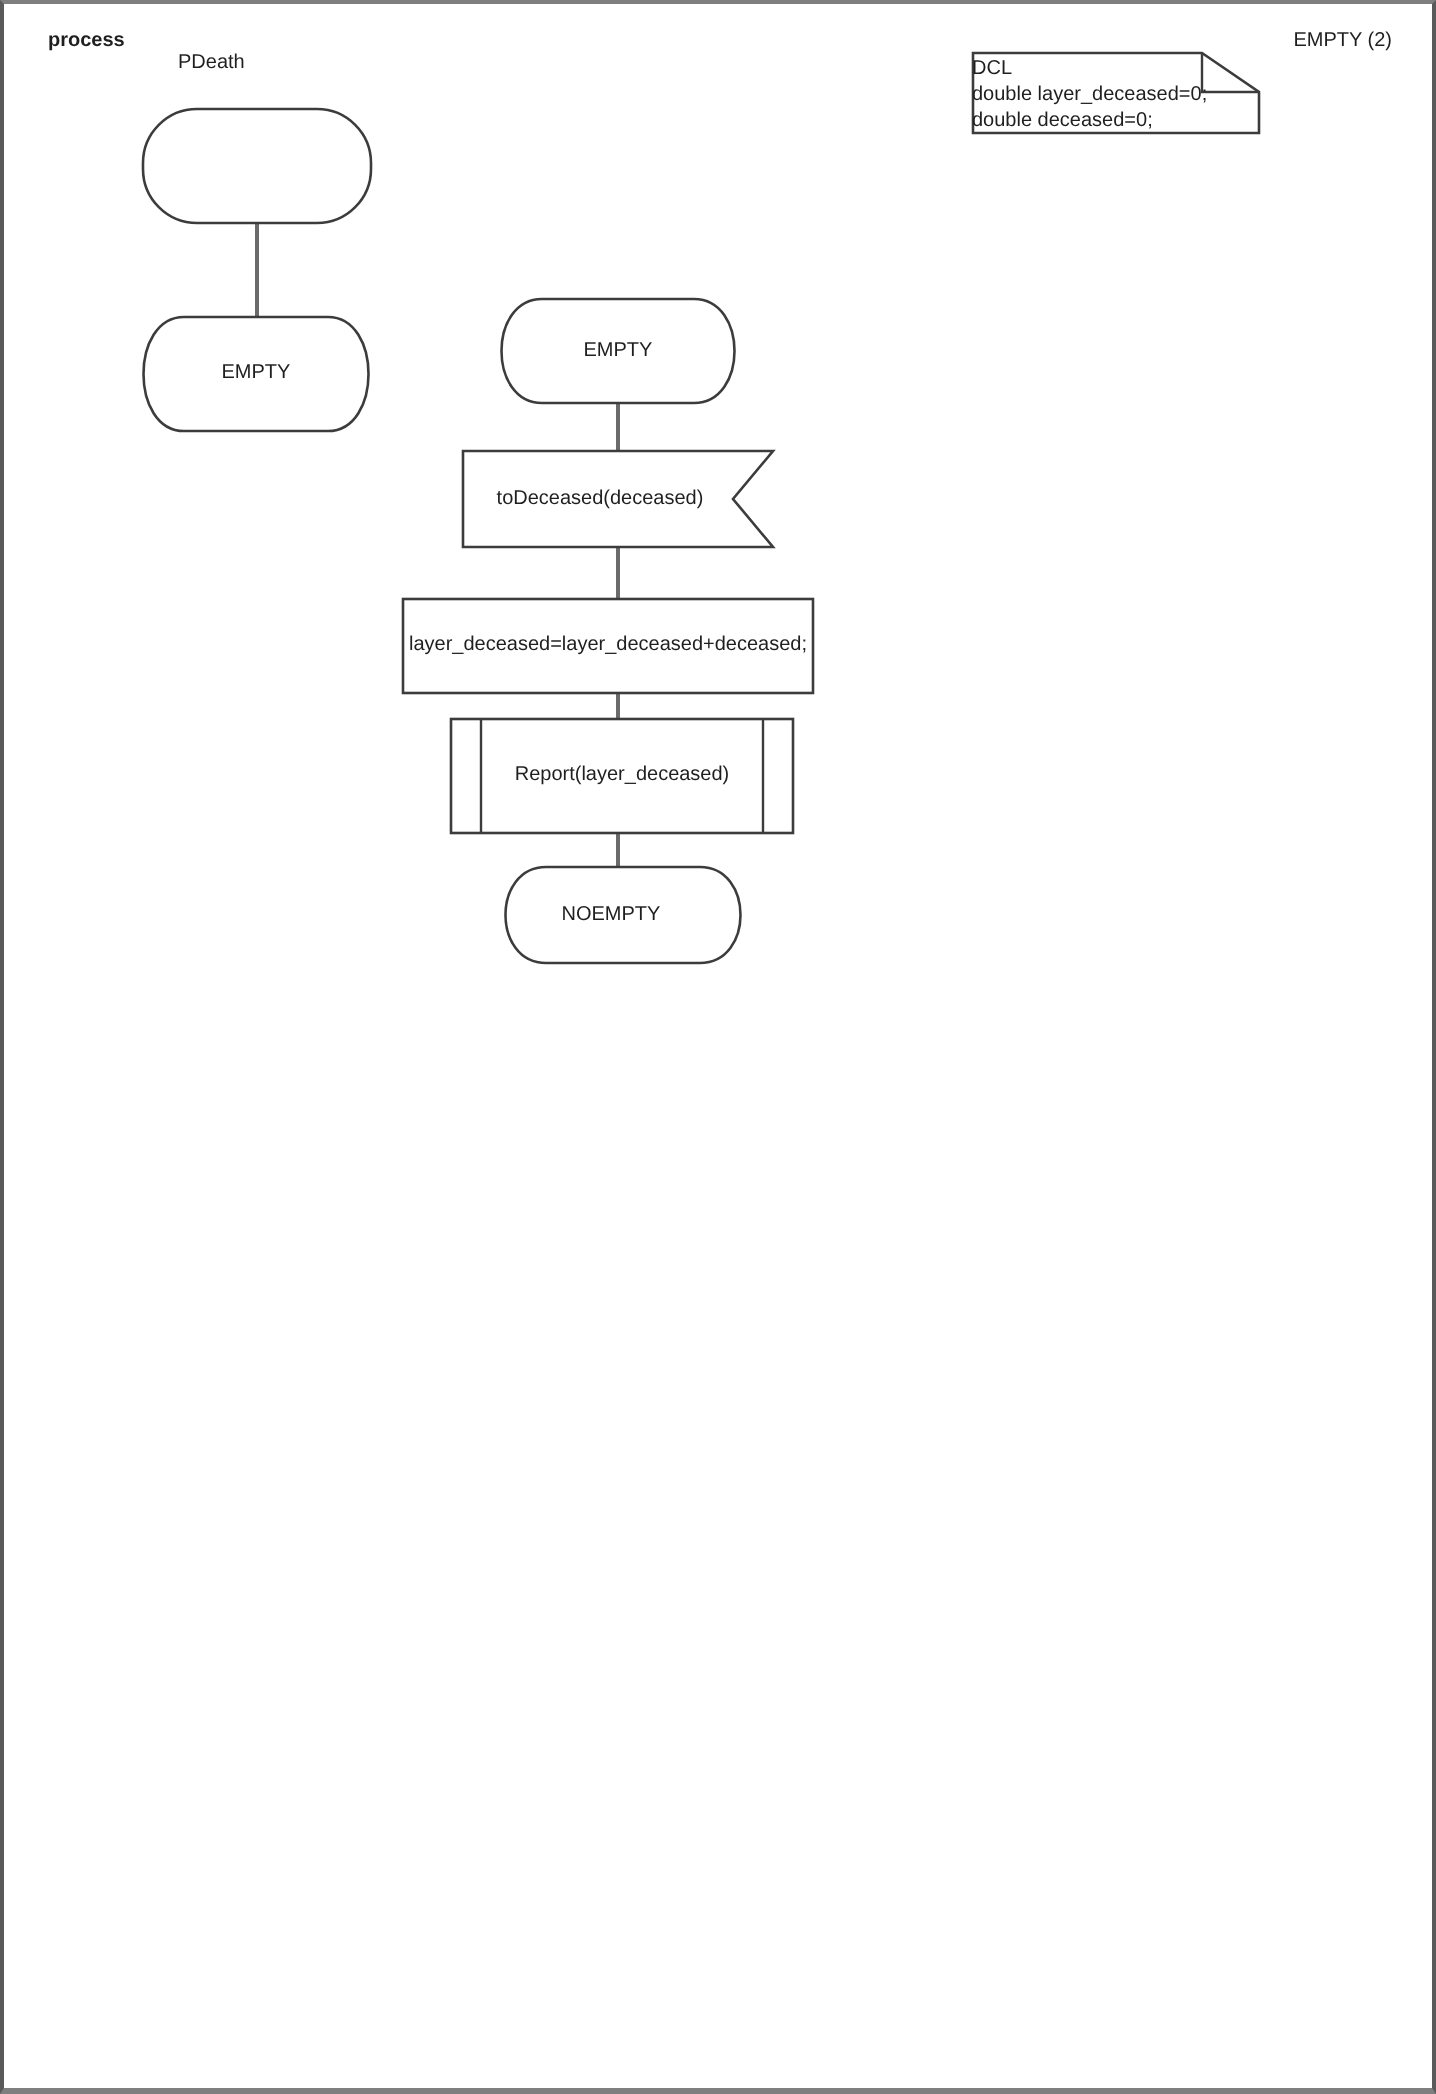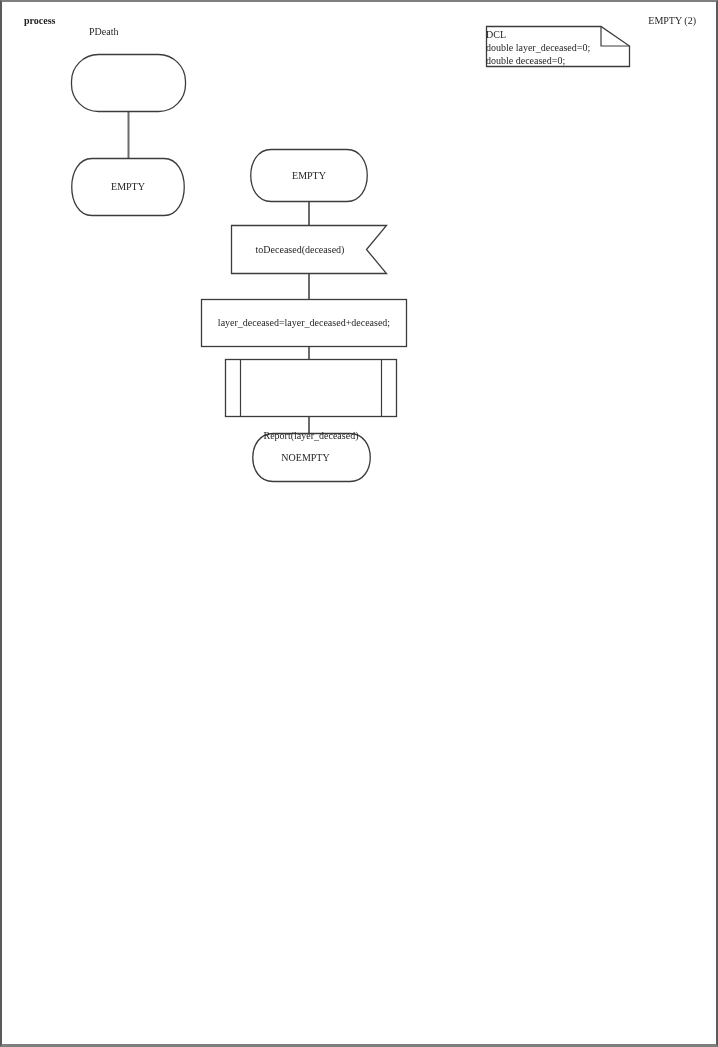--- a/index.html
+++ b/index.html
@@ -12,7 +12,7 @@
     border: 2px solid #5a5a5a;
     border-top-color: #7f7f7f;
     border-bottom: 3px solid #7f7f7f;
-    font-family: Liberation Serif, serif;
+    font-family: Liberation Sans, sans-serif;
     overflow: hidden;
     padding-left: 44px;
   }

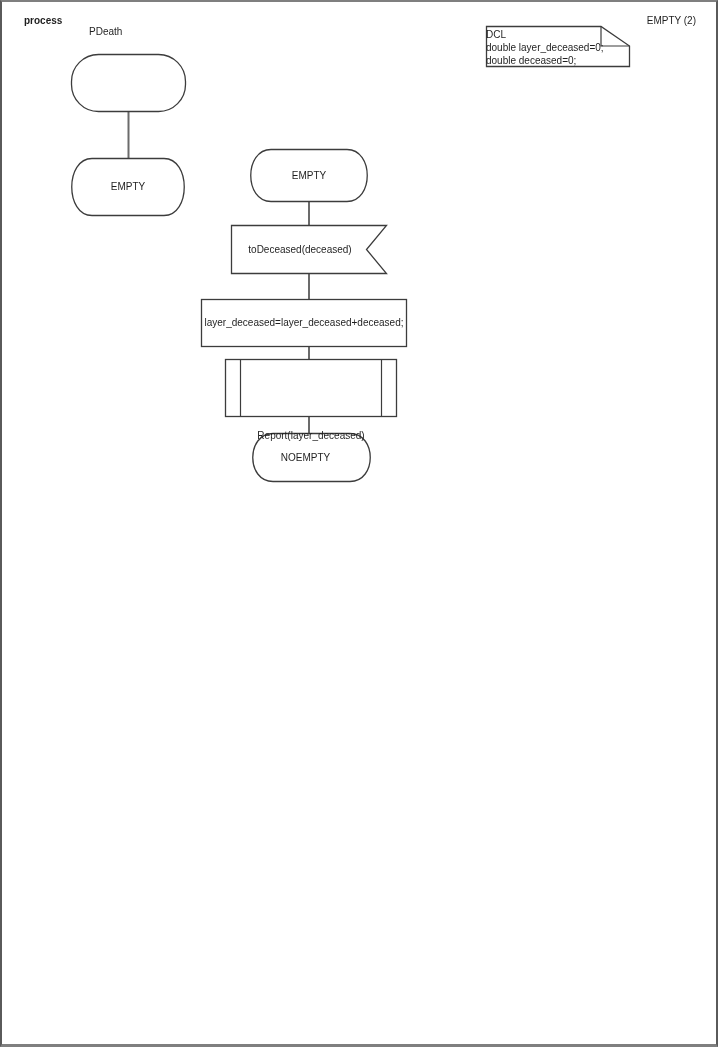--- a/index.html
+++ b/index.html
@@ -84,7 +84,7 @@
   <div class="lbl center" style="left:249px; top:147px; width:116px; height:53px;">EMPTY</div>
   <div class="lbl center" style="left:229px; top:223px; width:138px; height:49px;">toDeceased(deceased)</div>
   <div class="lbl center" style="left:199px; top:297px; width:206px; height:48px;border-radius:15px;">layer_deceased=layer_deceased+deceased;</div>
-  <div class="lbl center" style="left:238px; top:357px; width:142px; height:58px;margin-top:48px;">Report(layer_deceased)</div>
+  <div class="lbl center" style="left:238px; top:357px; width:142px; height:58px;">Report(layer_deceased)</div>
   <div class="lbl center" style="left:251px; top:431px; width:105px; height:49px;">NOEMPTY</div>
 
 </div>

